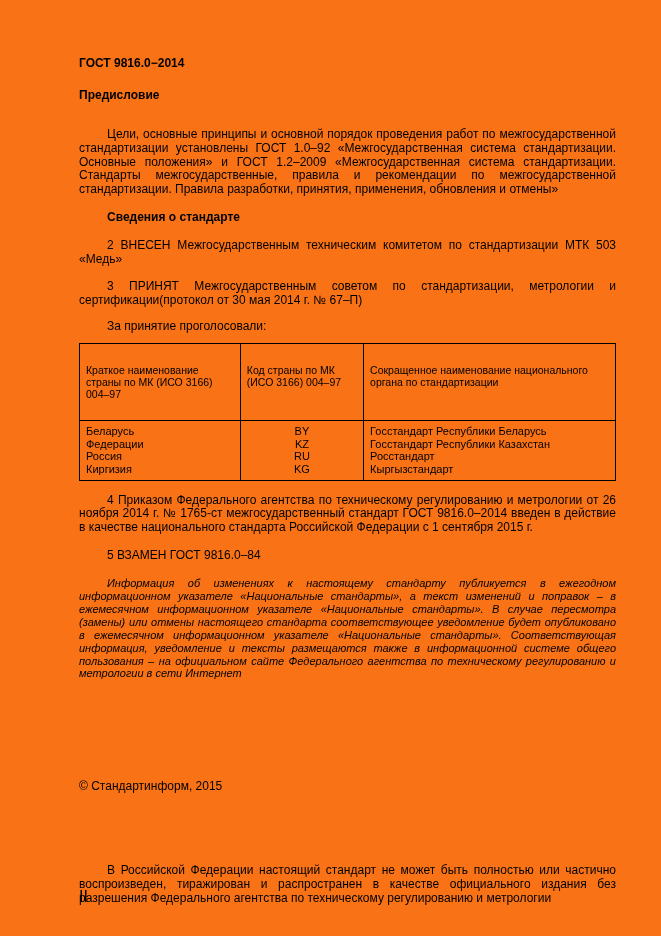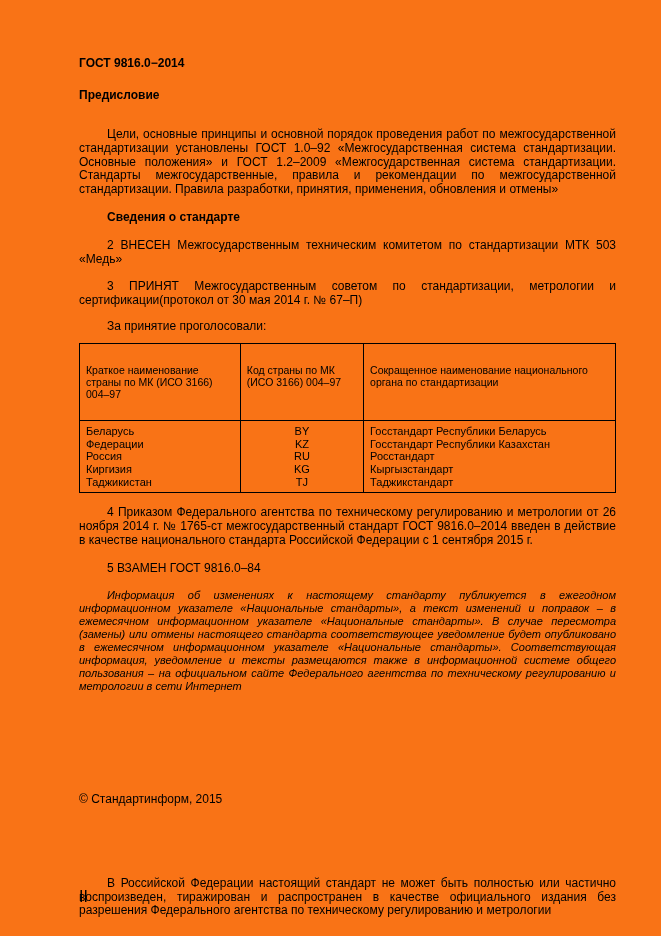--- a/index.html
+++ b/index.html
@@ -141,11 +141,6 @@
           <td class="center">KG</td>
           <td>Кыргызстандарт</td>
         </tr>
-        <tr>
-          <td>Таджикистан</td>
-          <td class="center">TJ</td>
-          <td>Таджикстандарт</td>
-        </tr>
       </tbody>
     </table>
 

